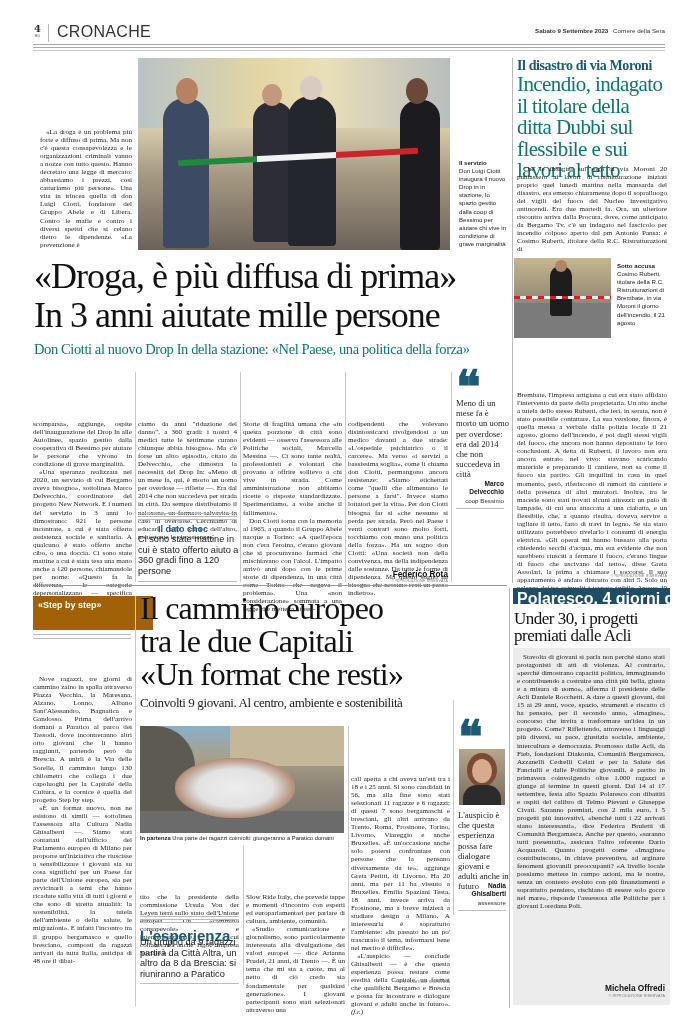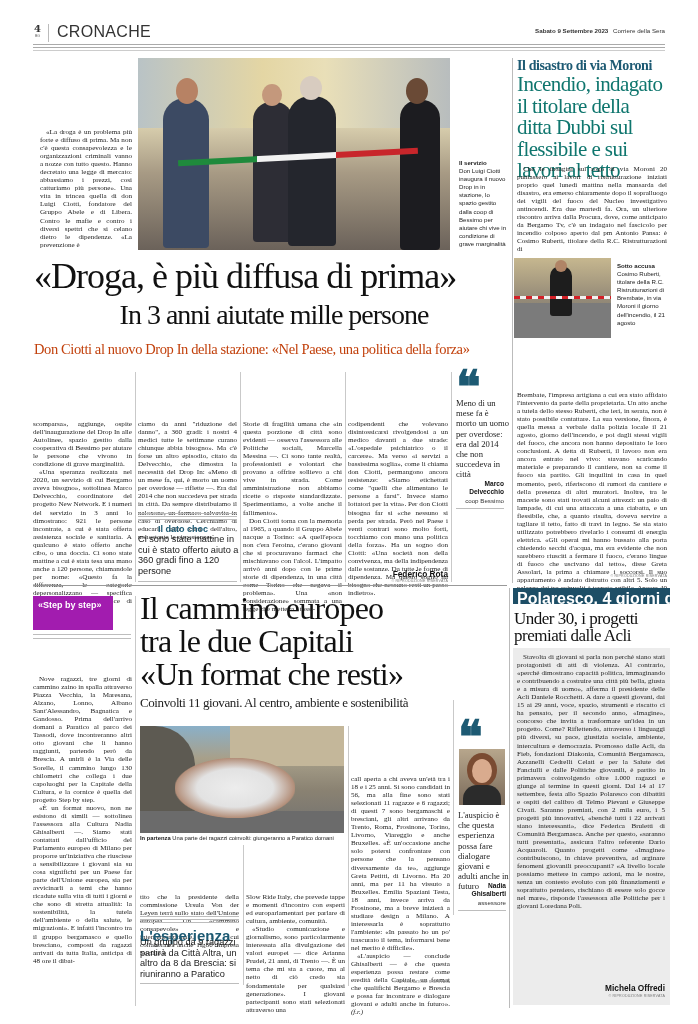--- a/index.html
+++ b/index.html
@@ -61,7 +61,7 @@
 
 <div class="abs serif" style="left:34px;top:256px;width:480px;font-size:29px;line-height:30px;letter-spacing:-1.2px;color:#111;font-family:'Liberation Serif',serif;">
   <div style="font-size:36px;line-height:40px;letter-spacing:-1px;">«Droga, è più diffusa di prima»</div>
-  <div style="font-size:28px;line-height:38px;letter-spacing:-1px;text-align:center;">In 3 anni aiutate mille persone</div>
+  <div style="font-size:36px;line-height:38px;letter-spacing:-1px;">In 3 anni aiutate mille persone</div>
 </div>
 <div class="abs" style="left:34px;top:341px;width:480px;font-size:14.5px;color:#c2410c;letter-spacing:-0.4px;white-space:nowrap;">Don Ciotti al nuovo Drop In della stazione: «Nel Paese, una politica della forza»</div>
 

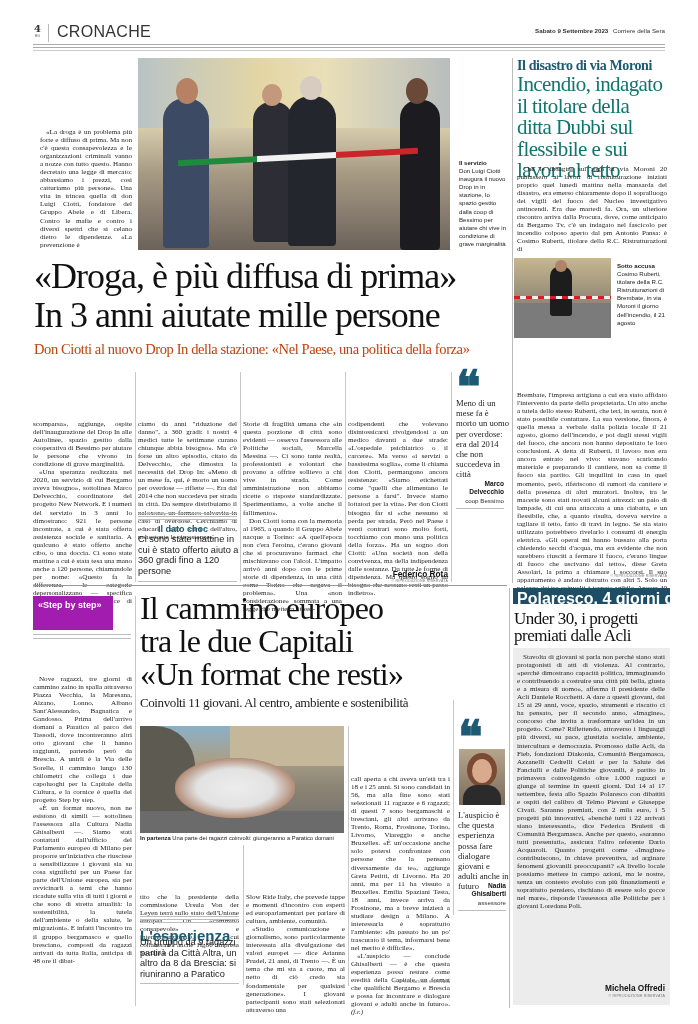--- a/index.html
+++ b/index.html
@@ -63,7 +63,7 @@
   <div style="font-size:36px;line-height:40px;letter-spacing:-1px;">«Droga, è più diffusa di prima»</div>
   <div style="font-size:36px;line-height:38px;letter-spacing:-1px;">In 3 anni aiutate mille persone</div>
 </div>
-<div class="abs" style="left:34px;top:341px;width:480px;font-size:14.5px;color:#c2410c;letter-spacing:-0.4px;white-space:nowrap;">Don Ciotti al nuovo Drop In della stazione: «Nel Paese, una politica della forza»</div>
+<div class="abs" style="left:34px;top:341px;width:480px;font-size:14.5px;color:#0f766e;letter-spacing:-0.4px;white-space:nowrap;">Don Ciotti al nuovo Drop In della stazione: «Nel Paese, una politica della forza»</div>
 
 <div class="abs body-text" style="left:33px;top:372px;width:99px;">
   <p class="noind">scomparsa», aggiunge, ospite dell'inaugurazione del Drop In alle Autolinee, spazio gestito dalla cooperativa di Bessimo per aiutare le persone che vivono in condizione di grave marginalità.</p>

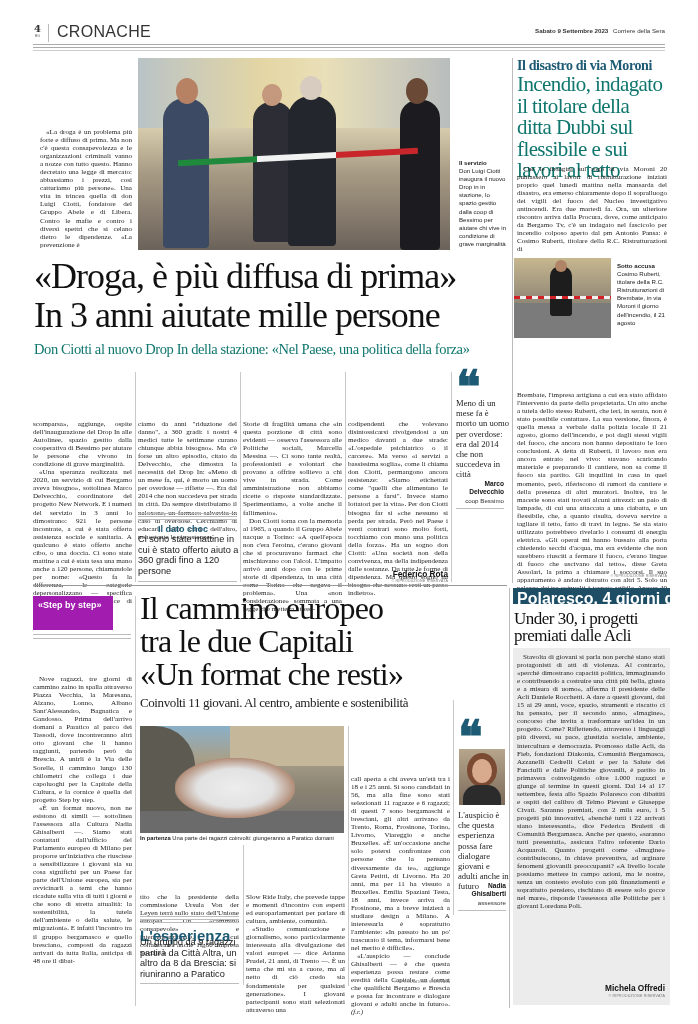--- a/index.html
+++ b/index.html
@@ -134,7 +134,7 @@
 <div class="abs sig" style="left:517px;top:983px;width:148px;">Michela Offredi</div>
 <div class="abs credit" style="left:517px;top:994px;width:148px;">© RIPRODUZIONE RISERVATA</div>
 
-<div class="abs sans" style="left:33px;top:596px;width:80px;height:34px;background:#a21caf;">
+<div class="abs sans" style="left:33px;top:596px;width:120px;height:34px;background:#a16207;">
   <span style="position:absolute;left:5px;top:4px;color:#fff;font-weight:bold;font-size:9px;white-space:nowrap;">«Step by step»</span>
 </div>
 <div class="hrule" style="left:33px;top:634px;width:98px;"></div>

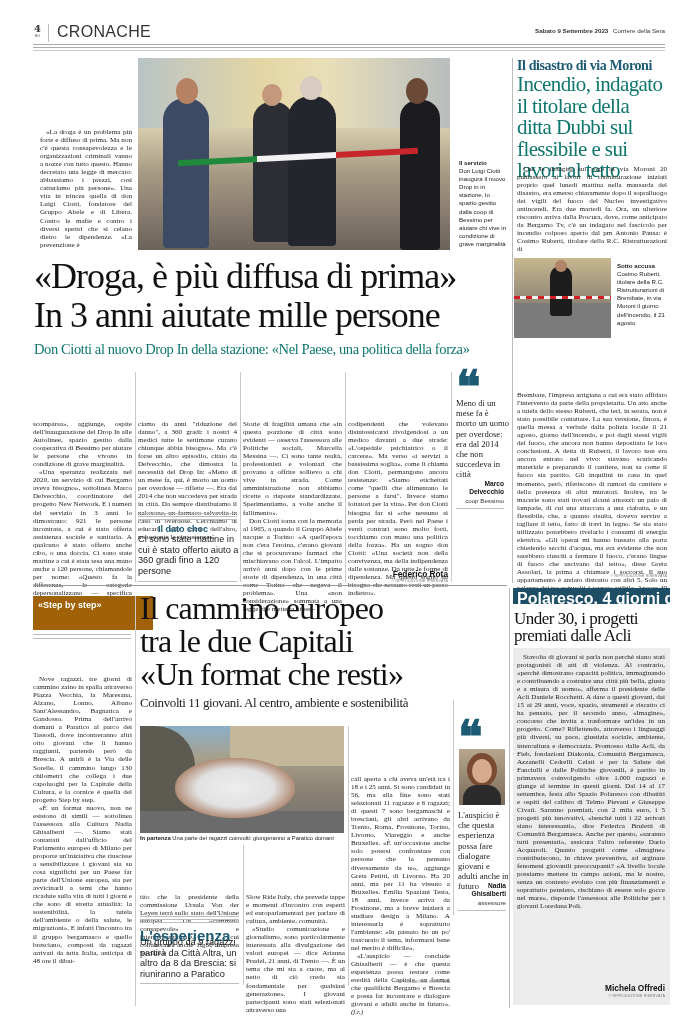--- a/index.html
+++ b/index.html
@@ -145,7 +145,7 @@
   <div style="font-size:32px;line-height:33px;letter-spacing:-0.8px;">tra le due Capitali</div>
   <div style="font-size:32px;line-height:33px;letter-spacing:-0.8px;">«Un format che resti»</div>
 </div>
-<div class="abs" style="left:140px;top:695px;width:350px;font-size:13px;color:#222;letter-spacing:-0.4px;white-space:nowrap;">Coinvolti 11 giovani. Al centro, ambiente e sostenibilità</div>
+<div class="abs" style="left:140px;top:695px;width:350px;font-size:13px;color:#222;letter-spacing:-0.4px;white-space:nowrap;">Coinvolti 9 giovani. Al centro, ambiente e sostenibilità</div>
 
 <div class="vrule" style="left:135px;top:596px;height:410px;"></div>
 <div class="abs body-text" style="left:33px;top:675px;width:99px;">

